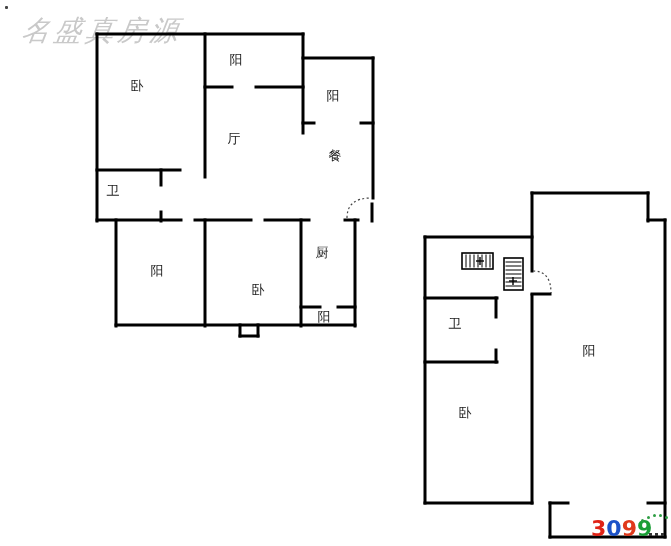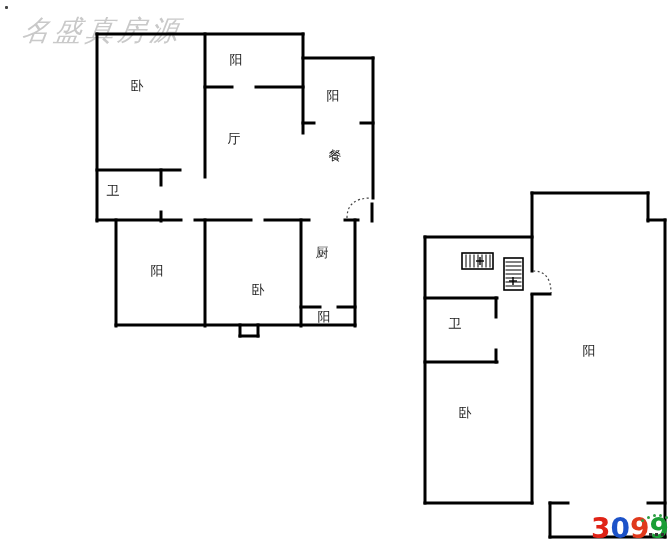--- a/index.html
+++ b/index.html
@@ -23,7 +23,7 @@
   .room-label{font-family:"Liberation Sans", sans-serif;font-size:13px;fill:#1a1a1a;text-anchor:middle;}
   .logo{
     position:absolute;left:591px;top:517px;height:26px;
-    font-family:"DejaVu Sans", sans-serif;font-weight:bold;font-size:28px;
+    font-family:"DejaVu Sans", sans-serif;font-weight:bold;font-size:22px;
     line-height:24px;letter-spacing:0px;white-space:nowrap;z-index:5;
   }
   .logo span{display:inline-block;}

